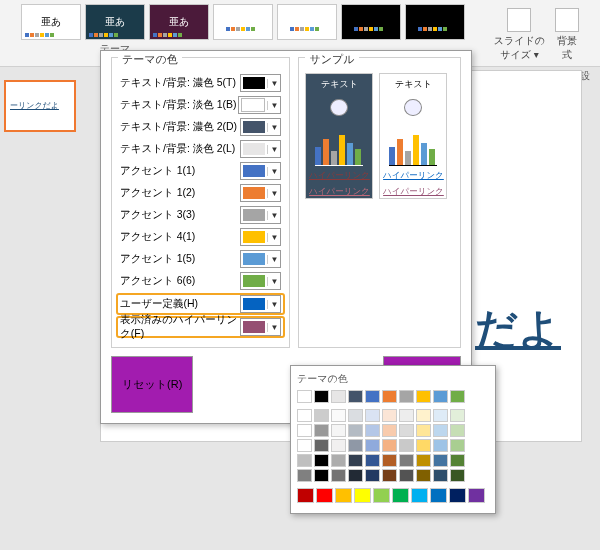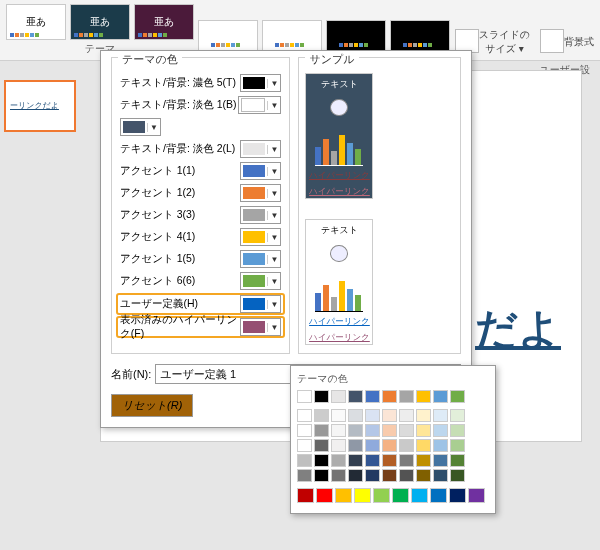--- a/index.html
+++ b/index.html
@@ -16,10 +16,10 @@
   .ribbon {
     display: flex;
     gap: 4px;
-    padding: 4px 6px;
+    padding: 4px 21px;
     background: #f3f3f3;
     border-bottom: 1px solid #d0d0d0;
-    align-items: flex-end;
+    align-items: flex-start;
   }
   .theme-thumb {
     width: 58px;

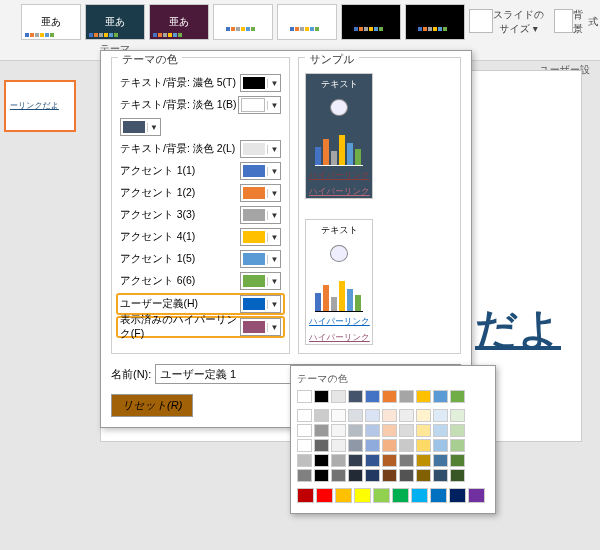--- a/index.html
+++ b/index.html
@@ -60,7 +60,7 @@
     color: #444;
   }
   .ribbon-right .ritem {
-    display:flex; flex-direction:row; align-items:center;
+    display:flex; flex-direction:column; align-items:center;
   }
   .ribbon-right .ricon {
     width: 22px; height: 22px; border:1px solid #bbb; background:#fff; margin-bottom:2px;

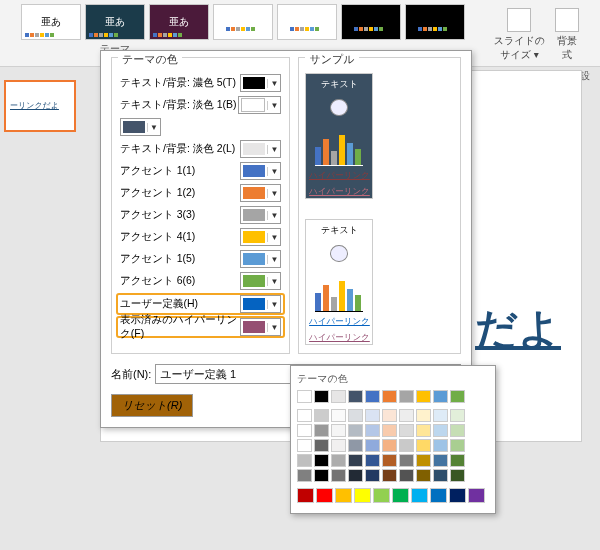--- a/index.html
+++ b/index.html
@@ -165,7 +165,7 @@
     border-left: 1px solid #ccc;
   }
   
-  .sample-pair { display: flex; gap: 20px; margin-top: -6px; flex-direction: column; }
+  .sample-pair { display: flex; gap: 6px; margin-top: -6px; }
   .sample-card {
     width: 66px; height: 120px;
     border: 1px solid #ccc;

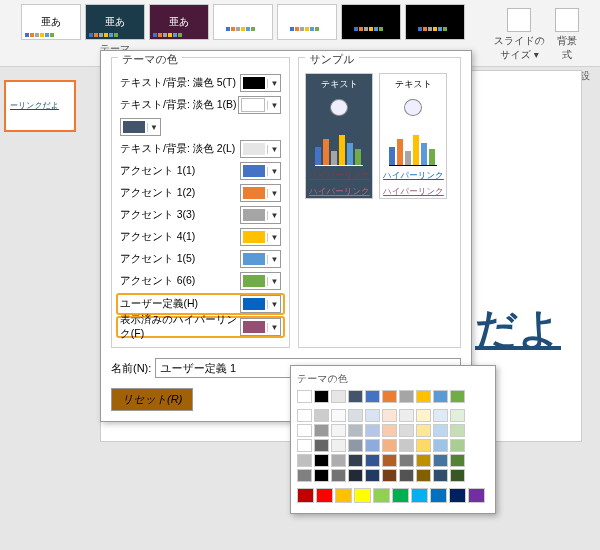--- a/index.html
+++ b/index.html
@@ -362,6 +362,7 @@
             </div>
           </div>
           <div class="color-row">
+            <span class="lbl">テキスト/背景: 濃色 2(D)</span>
             <div class="color-dd">
               <div class="sw" style="background: rgb(68, 84, 106);"></div>
               <div class="arrow">▼</div>

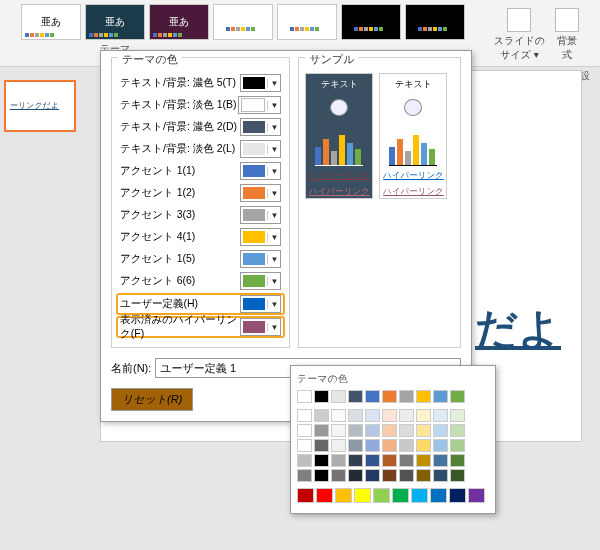--- a/index.html
+++ b/index.html
@@ -466,10 +466,6 @@
         </div>
       </div>
     </div>
-  </div>
-  <div class="name-row">
-    <span>名前(N):</span>
-    <input type="text" value="ユーザー定義 1" style="">
   </div>
   <div class="btn-row">
     <button class="btn">リセット(R)</button>

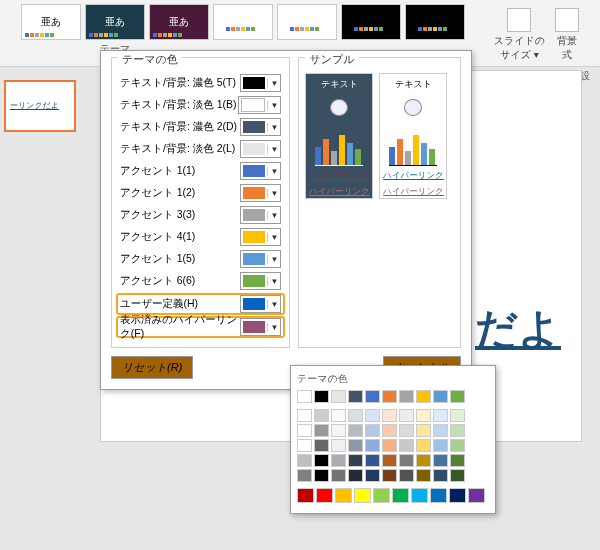--- a/index.html
+++ b/index.html
@@ -203,8 +203,8 @@
     display:flex; padding: 4px 10px 10px; gap: 6px;
   }
   .btn {
-    border:1px solid #9a9a9a; background:#a16207;
-    padding: 3px 10px; font-size: 11px; font-style: italic;
+    border:1px solid #9a9a9a; background:#a21caf;
+    padding: 20px 10px; font-size: 11px;
   }
   .btn-row .spacer { flex:1; }
   

